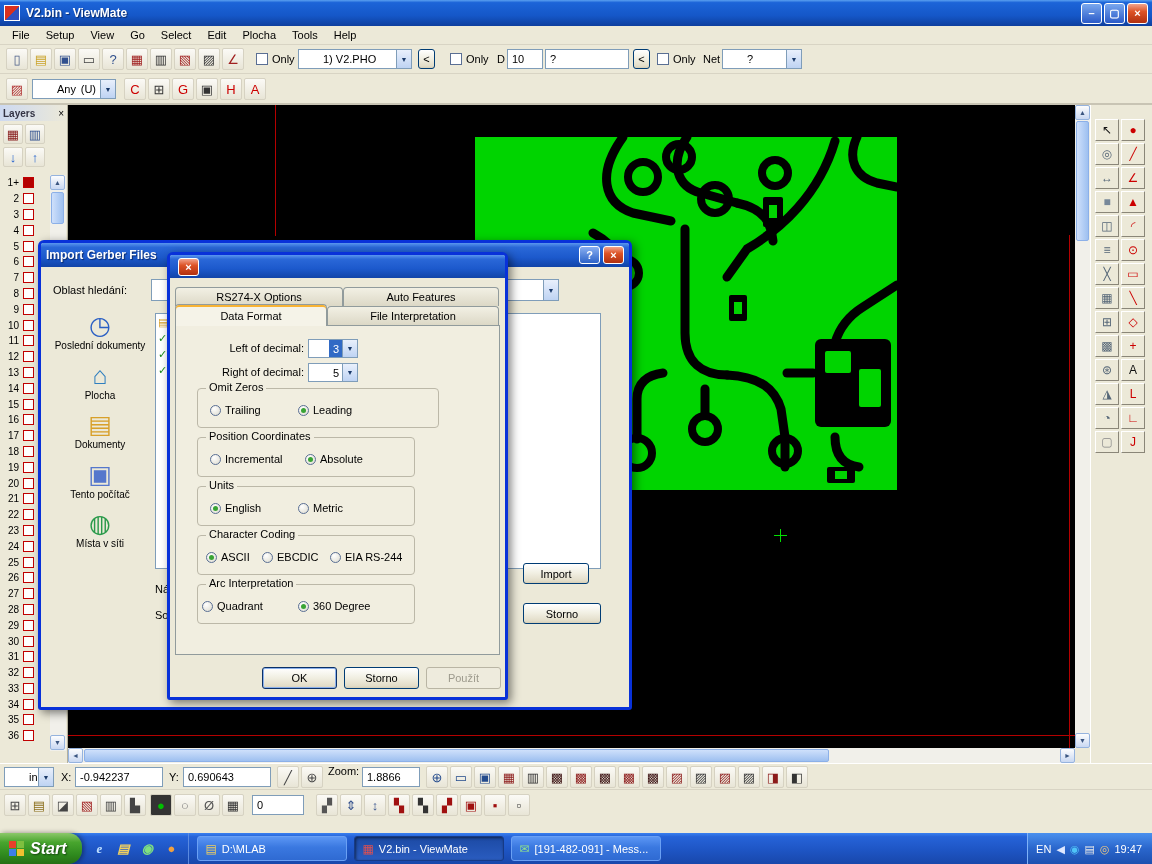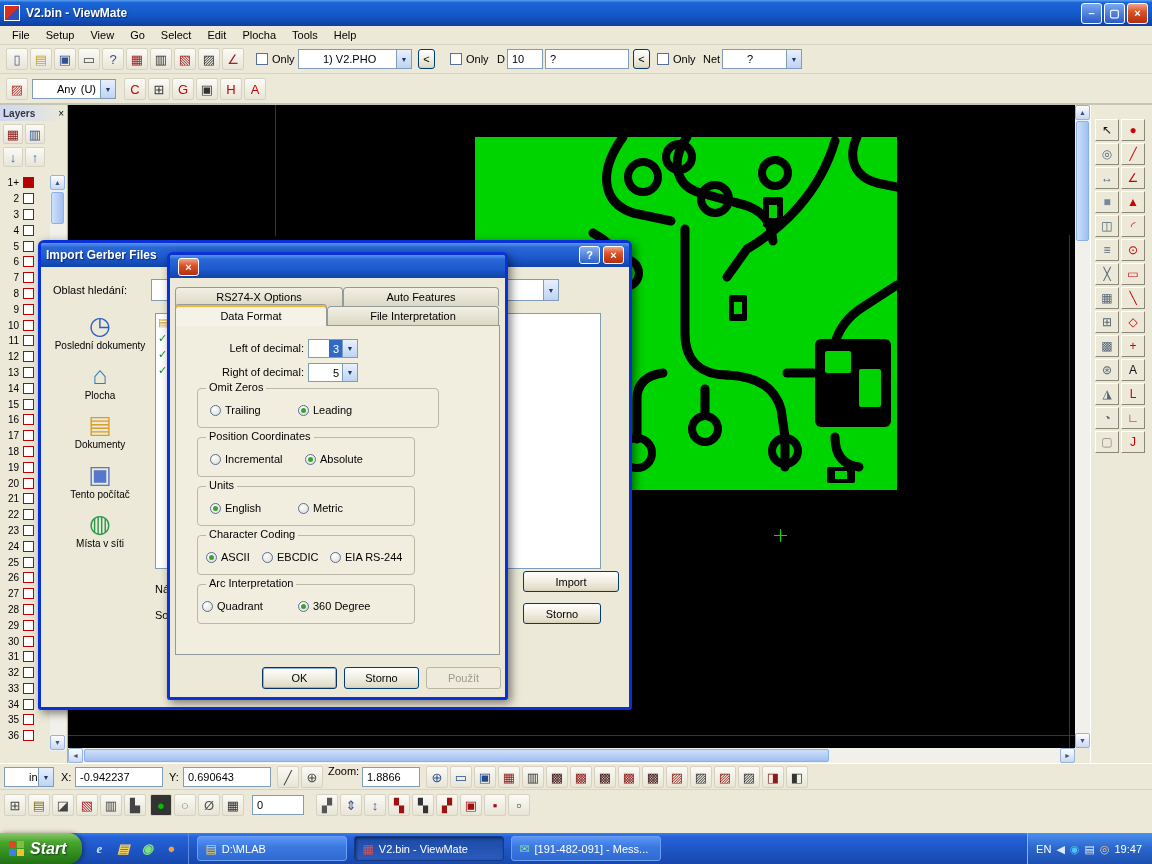--- a/index.html
+++ b/index.html
@@ -769,7 +769,7 @@
       </div>
       <span class="lbl" style="left:114px;top:316px">Ná</span>
       <span class="lbl" style="left:114px;top:342px">So</span>
-      <div class="btn sq" style="left:482px;top:304px;width:96px;height:21px">Import</div>
+      <div class="btn sq" style="left:482px;top:296px;width:66px;height:21px">Import</div>
       <div class="btn sq" style="left:482px;top:336px;width:78px;height:21px">Storno</div>
     </div>
   </div>

